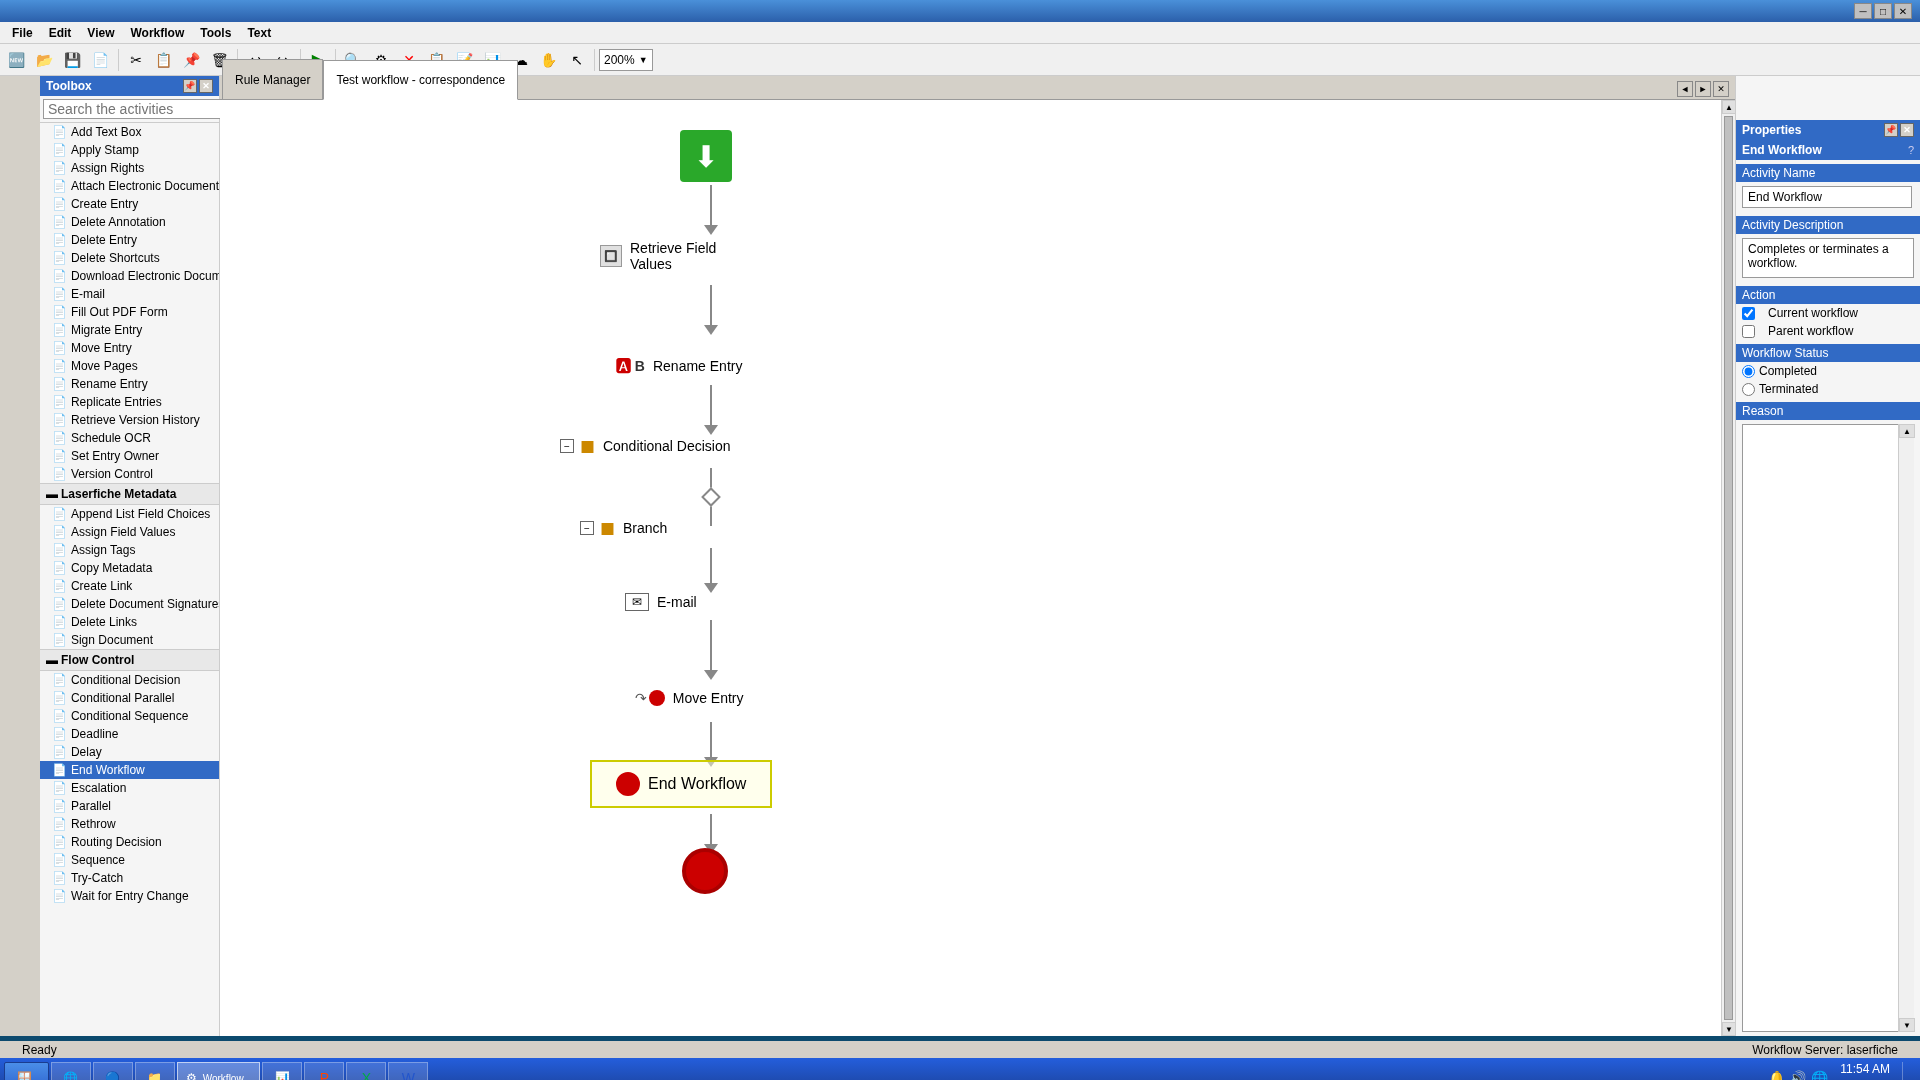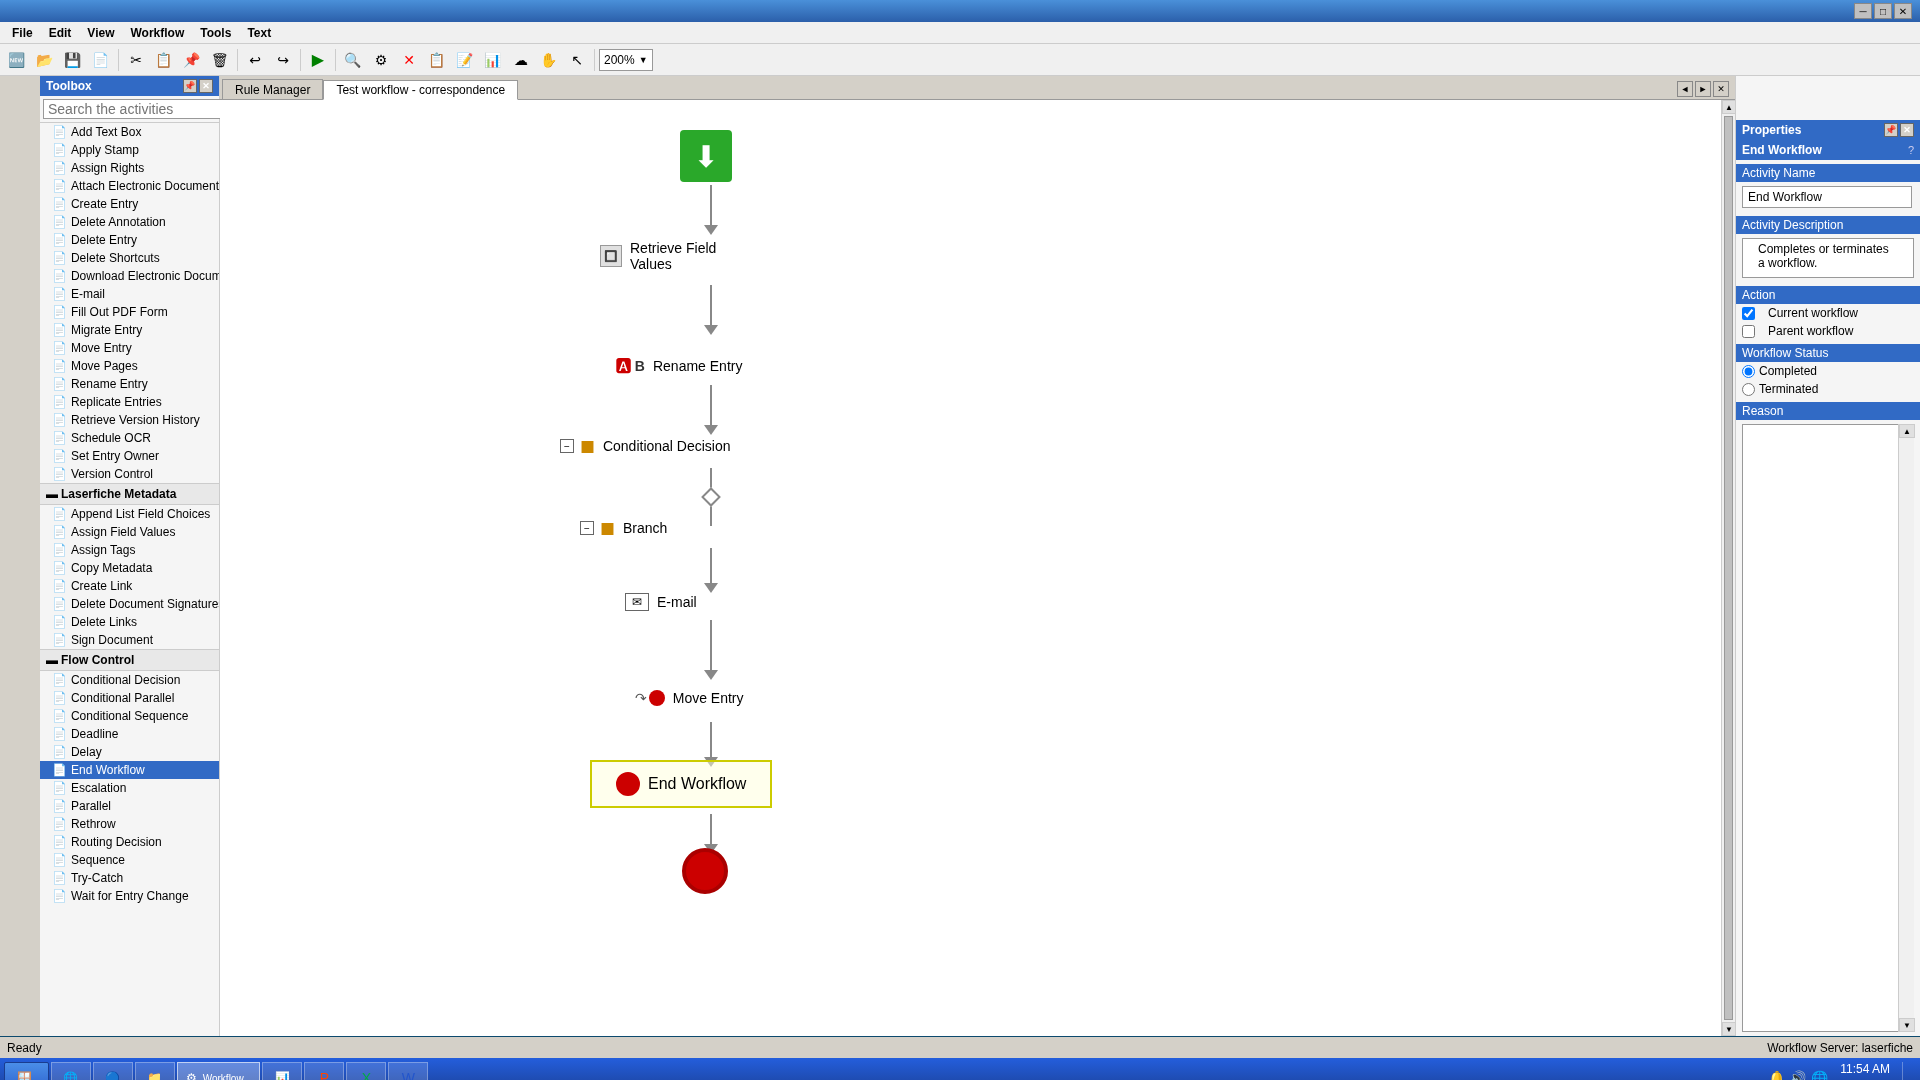--- a/index.html
+++ b/index.html
@@ -160,7 +160,7 @@
       padding: 2px 12px;
       cursor: pointer;
       font-size: 12px;
-      height: 20px;
+      height: 40px;
       display: flex;
       align-items: center;
     }

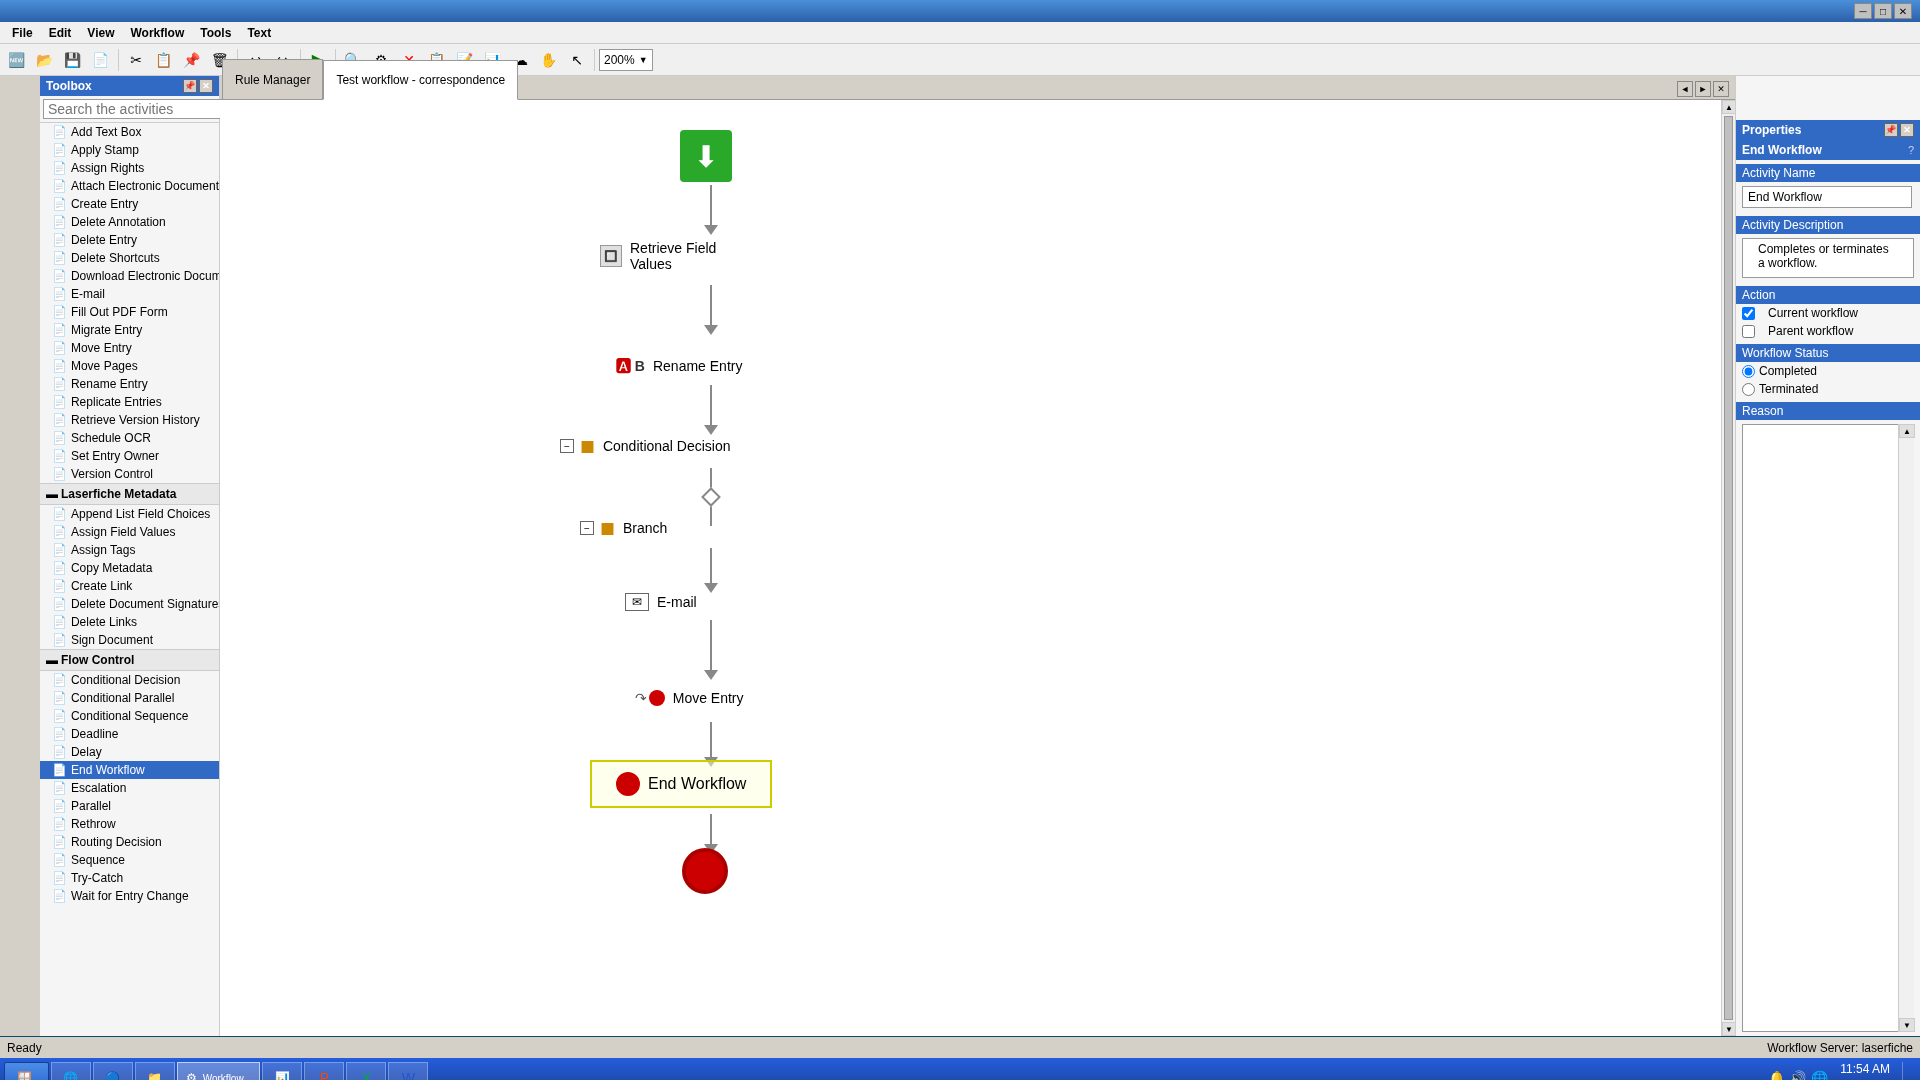--- a/index.html
+++ b/index.html
@@ -248,7 +248,7 @@
     .props-desc-box {
       background: white;
       border: 1px solid #999;
-      padding: 3px 15px;
+      padding: 3px 5px;
       font-size: 11px;
       width: 100%;
       min-height: 40px;

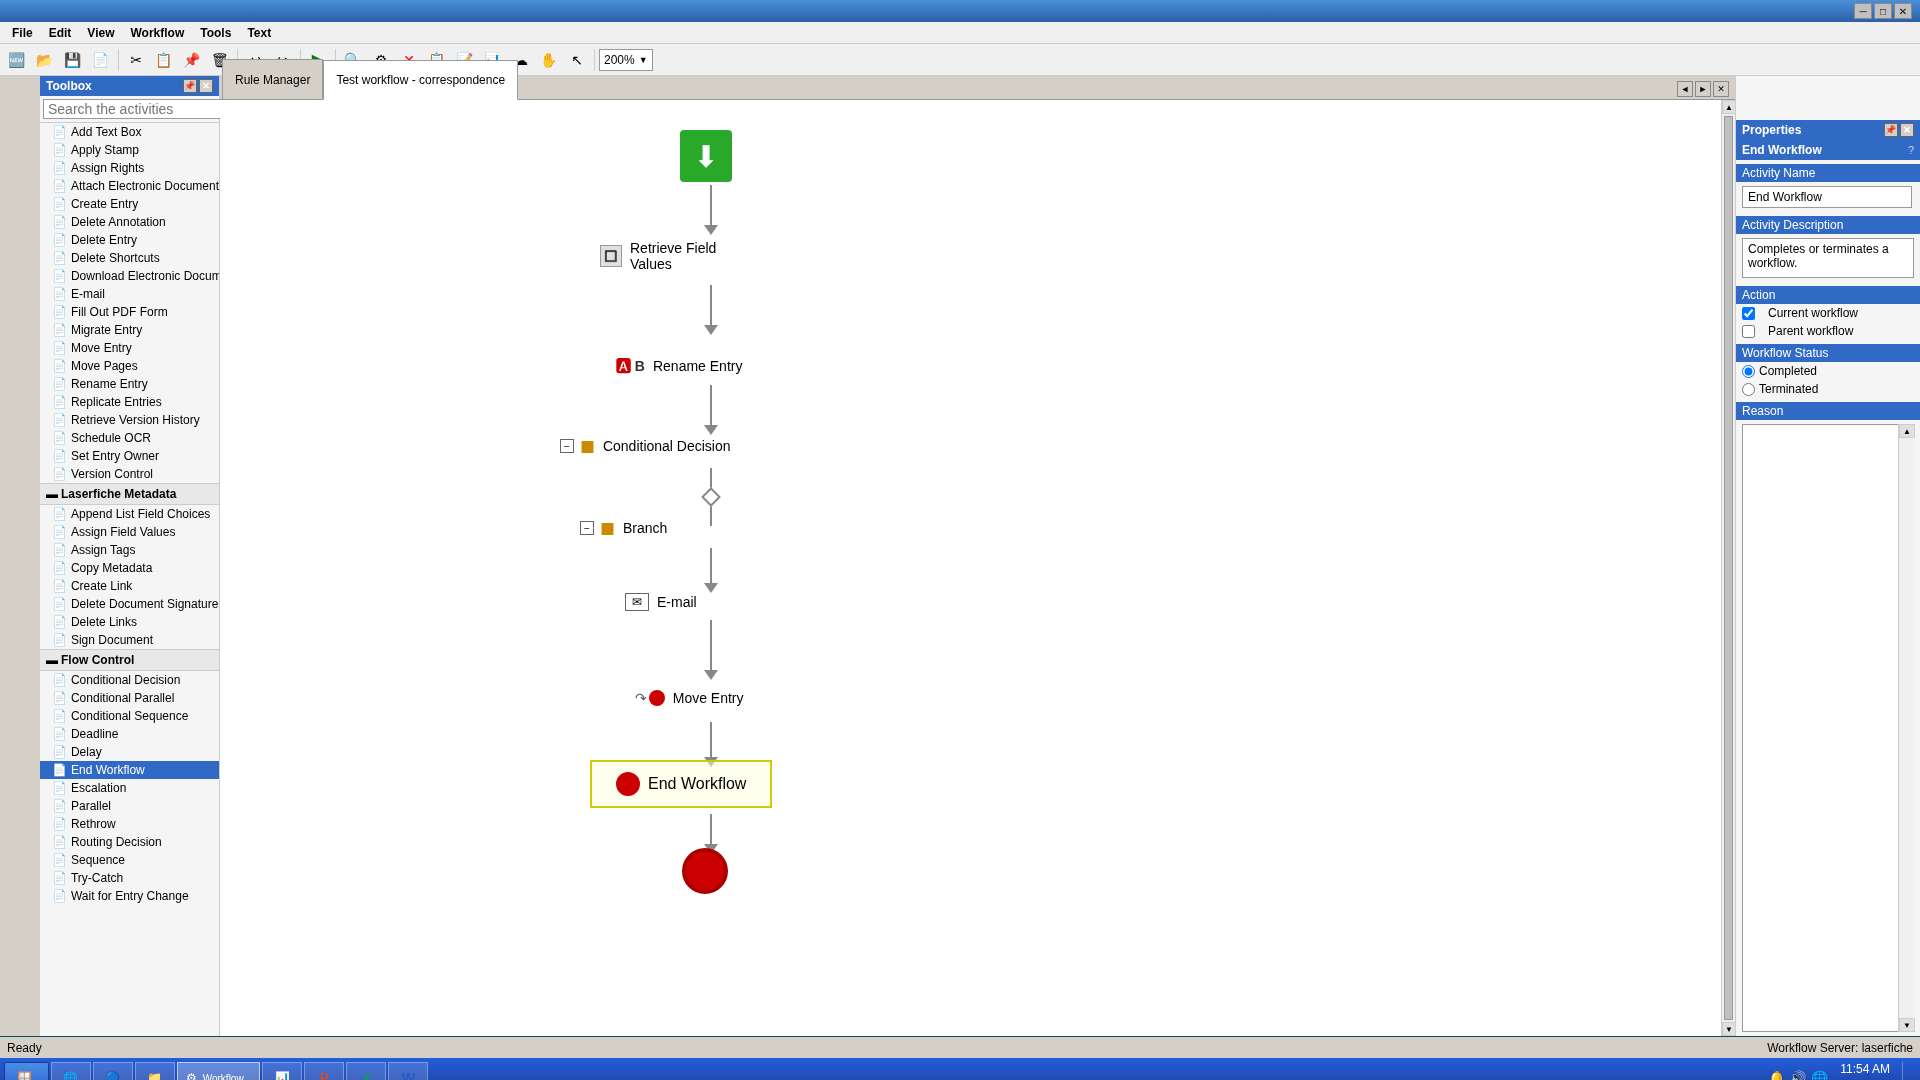--- a/index.html
+++ b/index.html
@@ -265,8 +265,8 @@
       display: flex;
       align-items: center;
       justify-content: space-between;
-      padding: 0 7px;
-      border-top: 1px solid #0c4a6e;
+      padding: 0 22px;
+      border-top: 5px solid #0c4a6e;
       font-size: 11px;
     }
 

